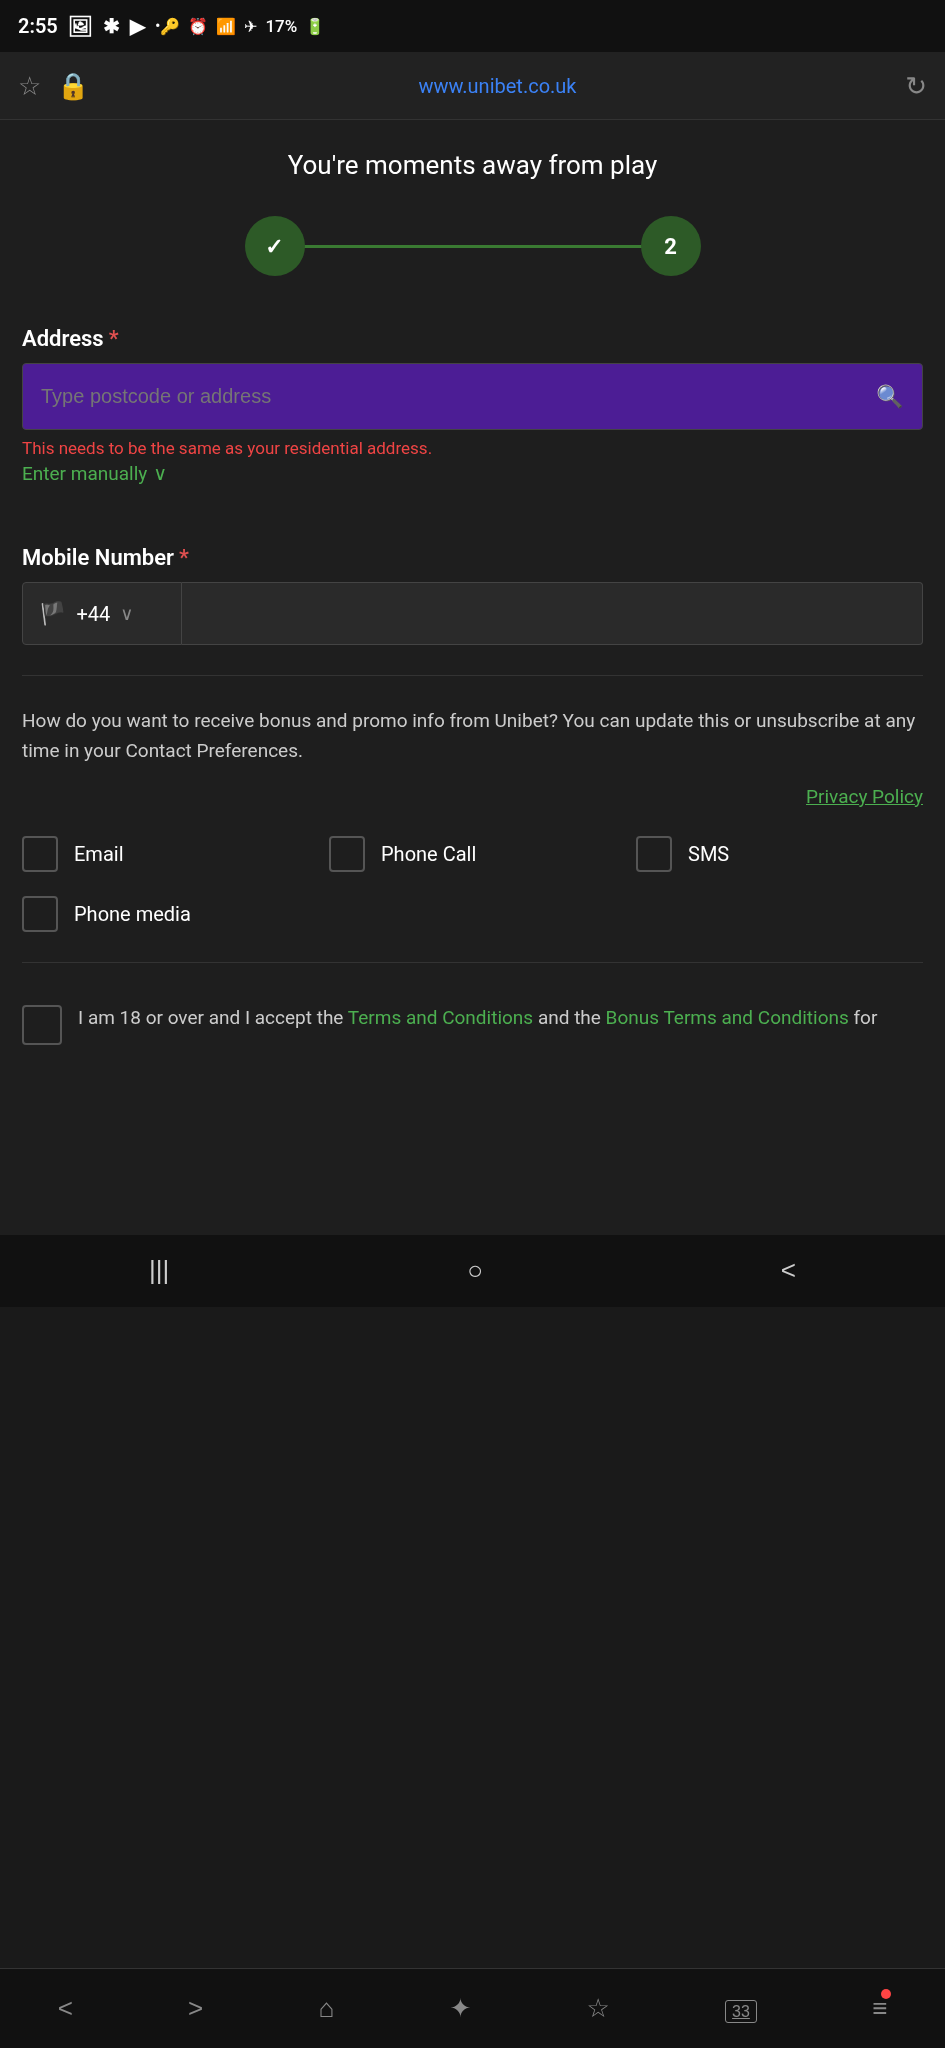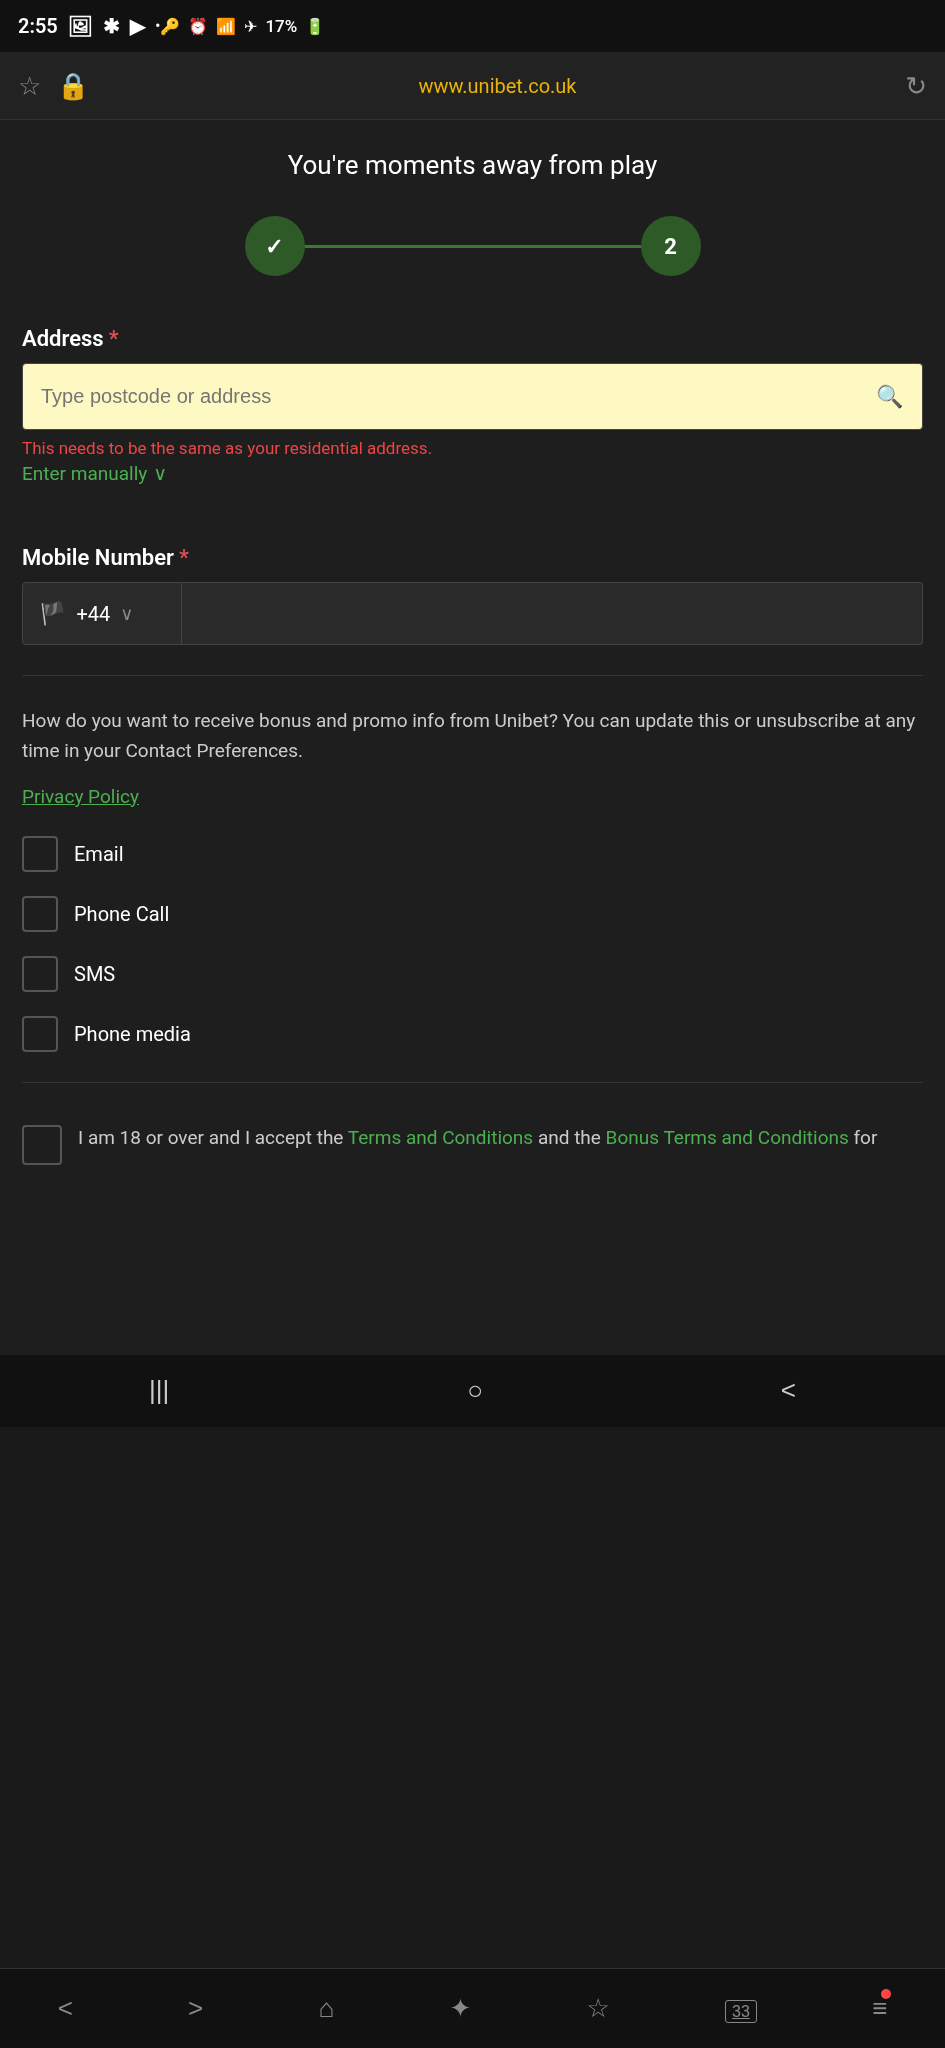--- a/index.html
+++ b/index.html
@@ -56,7 +56,7 @@
     .browser-url {
       flex: 1;
       text-align: center;
-      color: #eab308;
+      color: #3b82f6;
       font-size: 20px;
     }
     .browser-refresh {

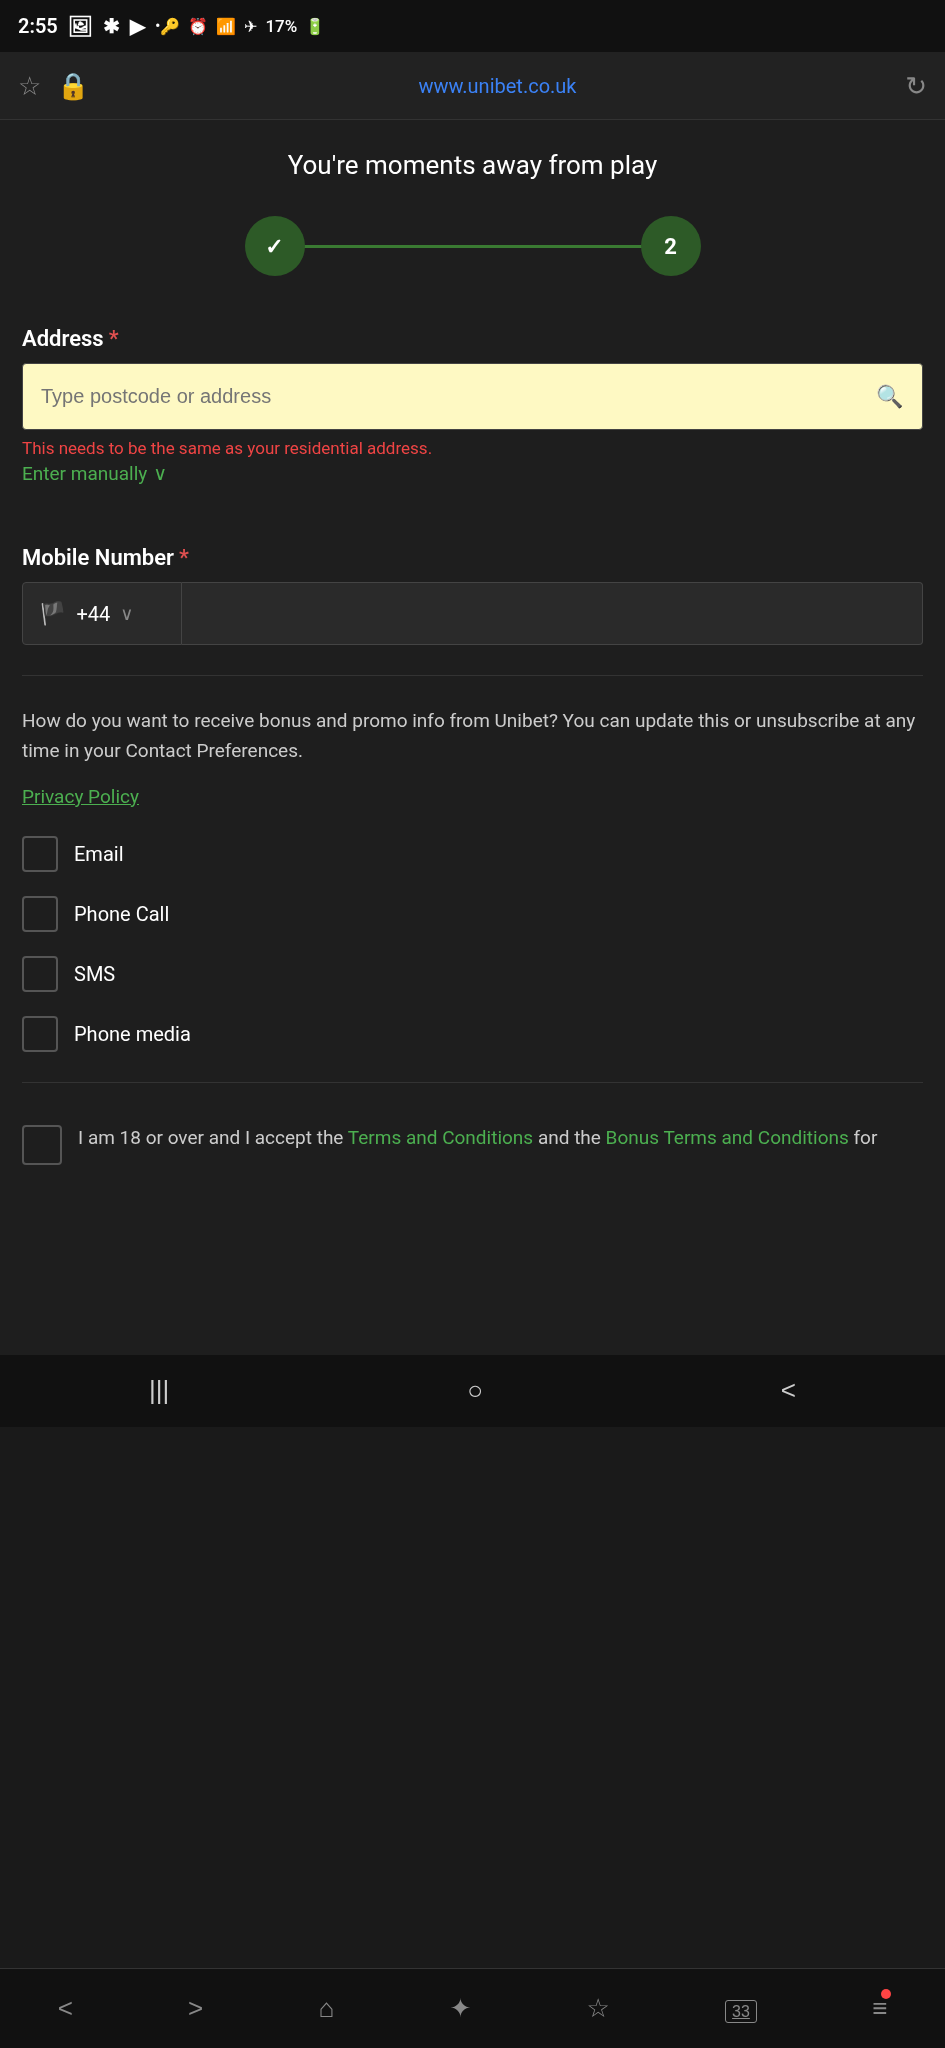--- a/index.html
+++ b/index.html
@@ -133,7 +133,7 @@
 
     .text-input {
       width: 100%;
-      background: #fef9c3;
+      background: #4c1d95;
       border: 1px solid #444;
       border-radius: 4px;
       padding: 20px 18px;

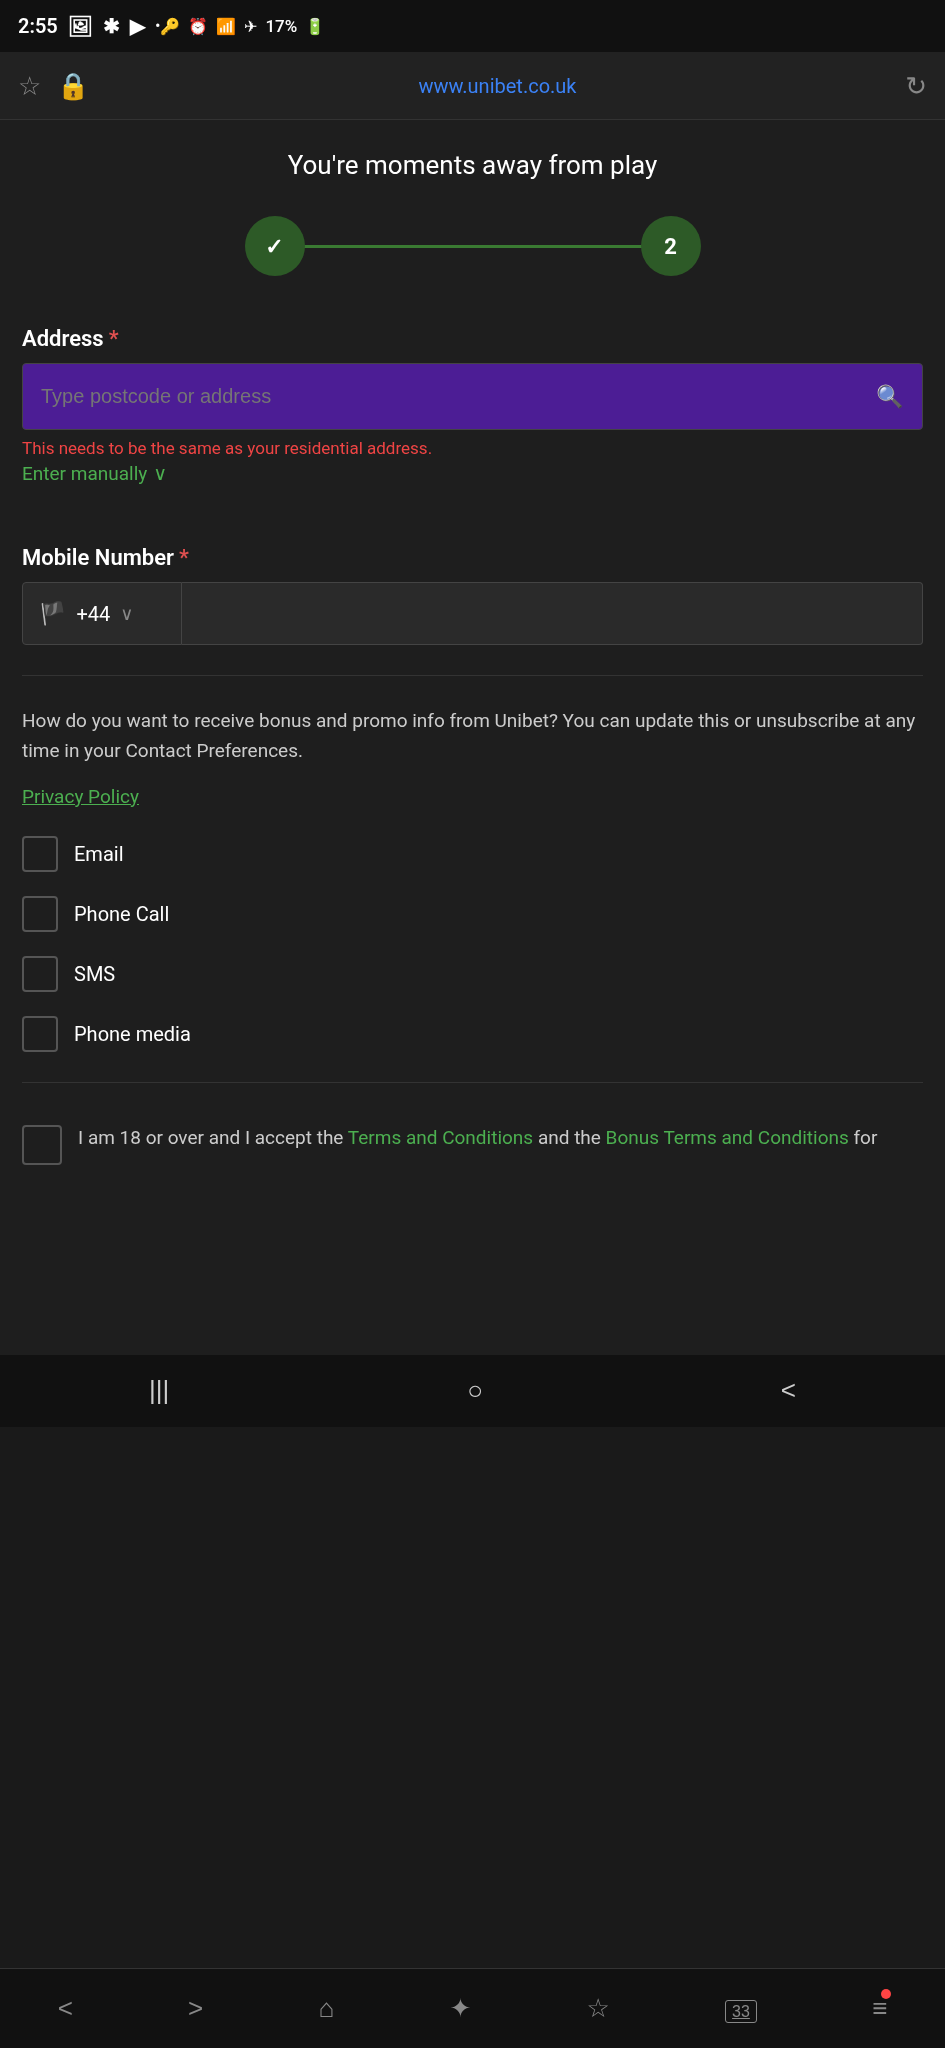--- a/index.html
+++ b/index.html
@@ -227,6 +227,7 @@
       cursor: pointer;
       display: block;
       margin-bottom: 28px;
+      text-align: right;
     }
 
     

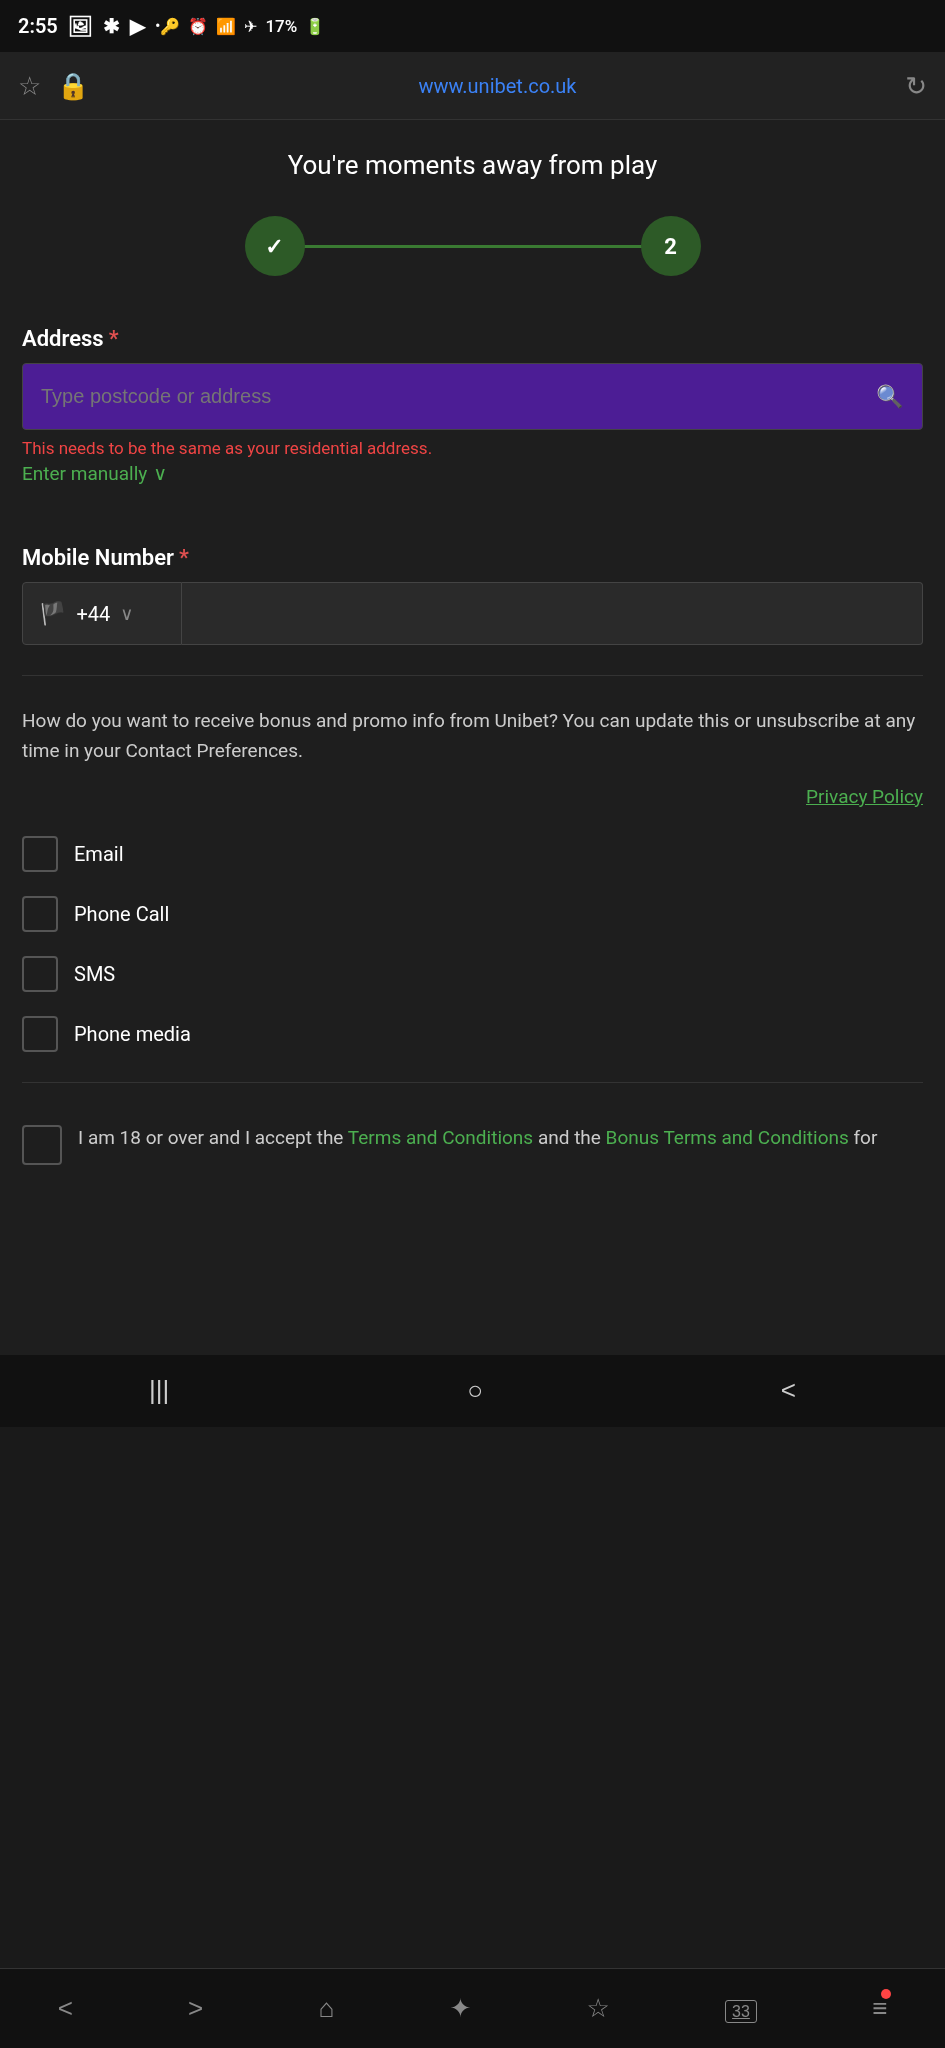--- a/index.html
+++ b/index.html
@@ -233,7 +233,7 @@
     
     .checkboxes-grid {
       display: grid;
-      grid-template-columns: 1fr;
+      grid-template-columns: 1fr 1fr 1fr;
       gap: 24px 20px;
       margin-bottom: 30px;
     }

